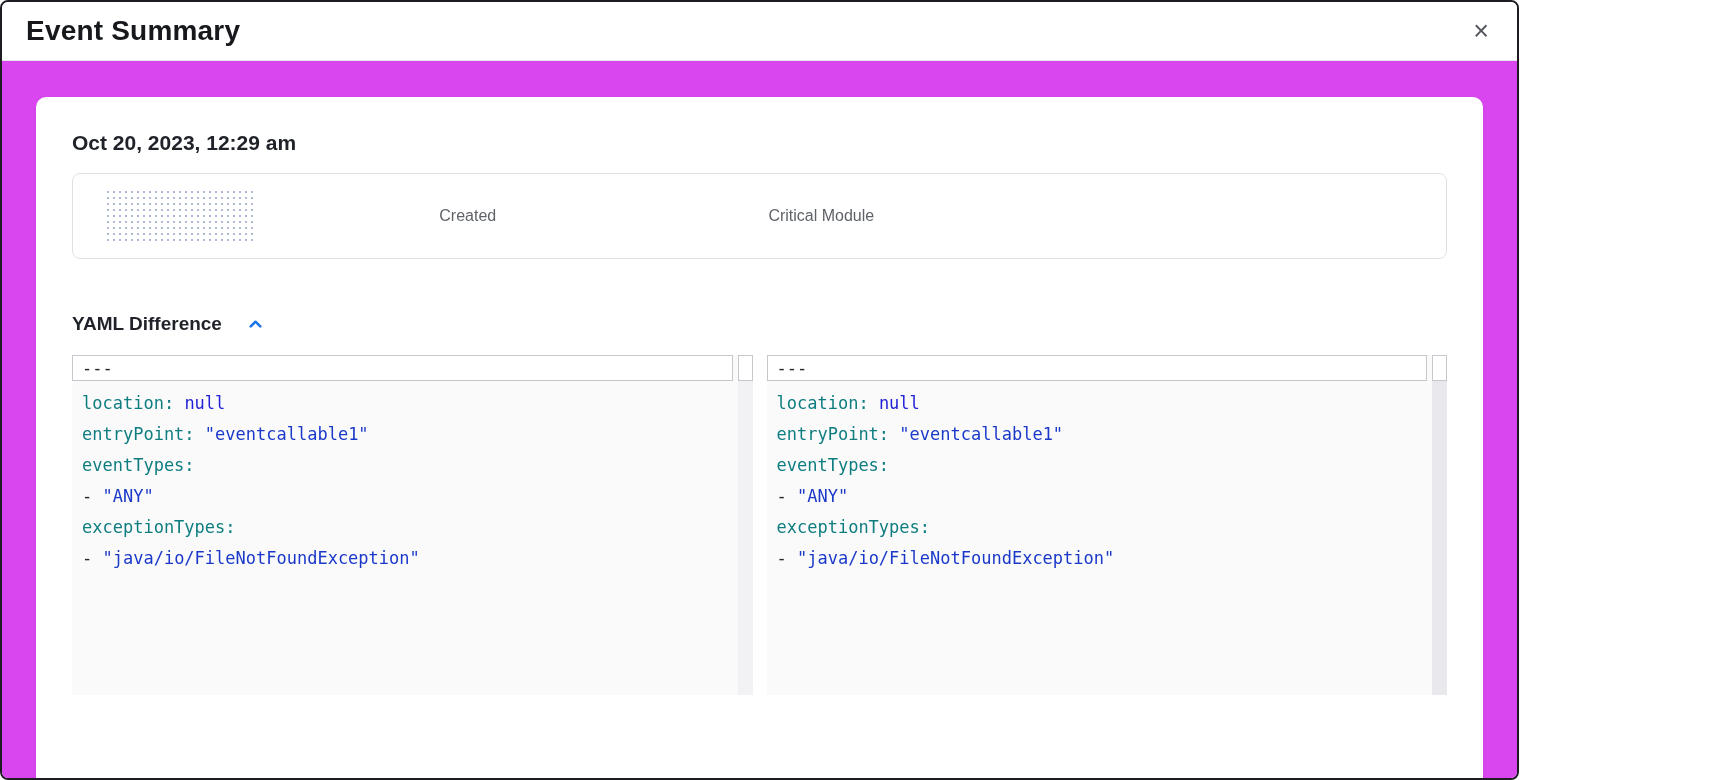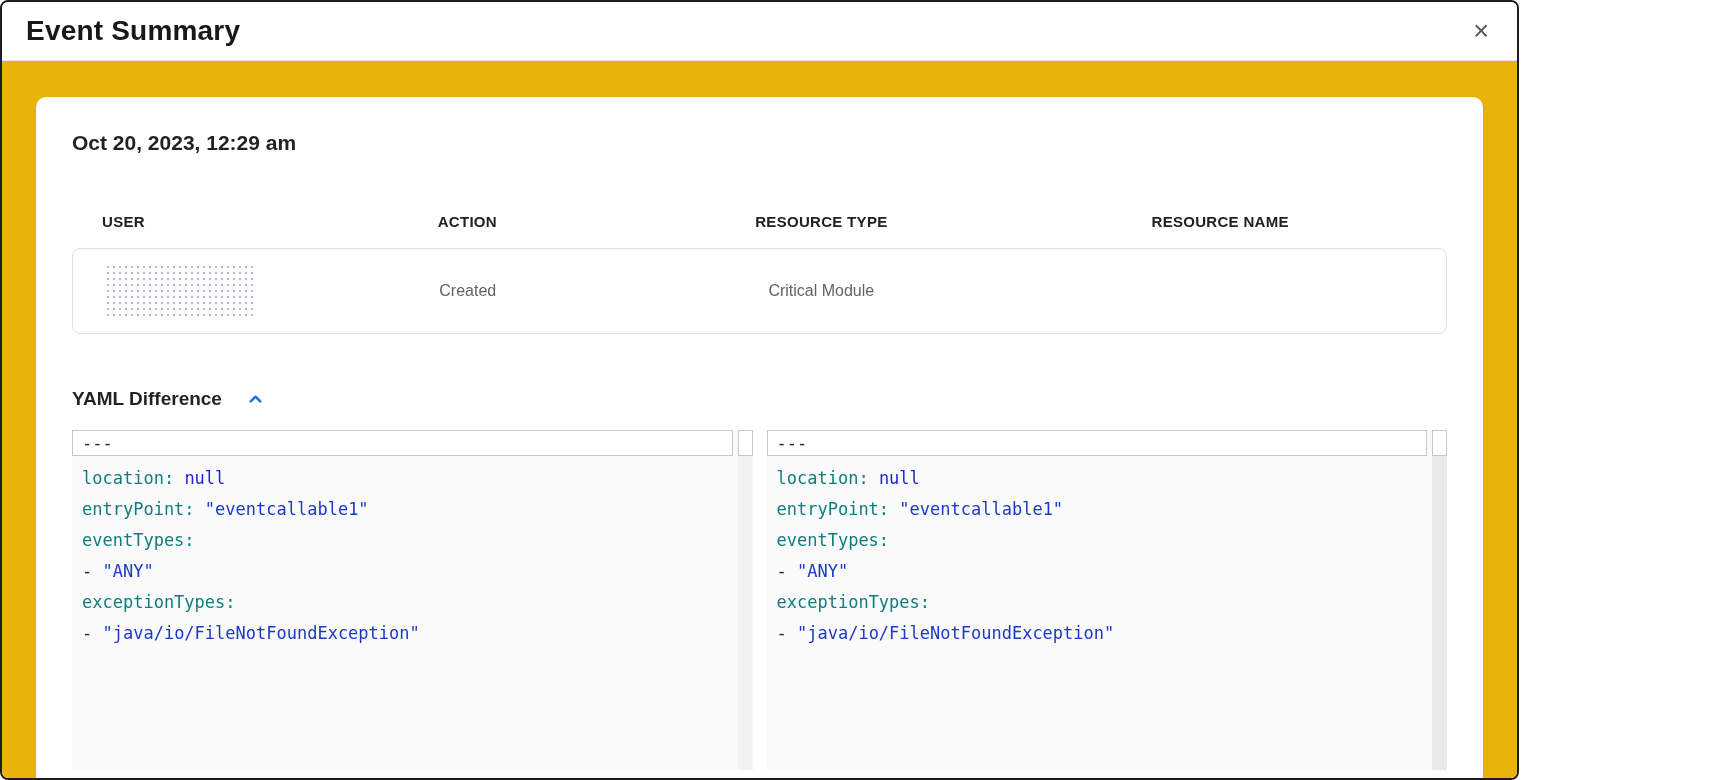--- a/index.html
+++ b/index.html
@@ -55,7 +55,7 @@
   
   .modal-body {
     flex: 1 1 auto;
-    background: #eab308;
+    background: #d946ef;
     padding: 36px 34px 0 34px;
     overflow: hidden;
   }

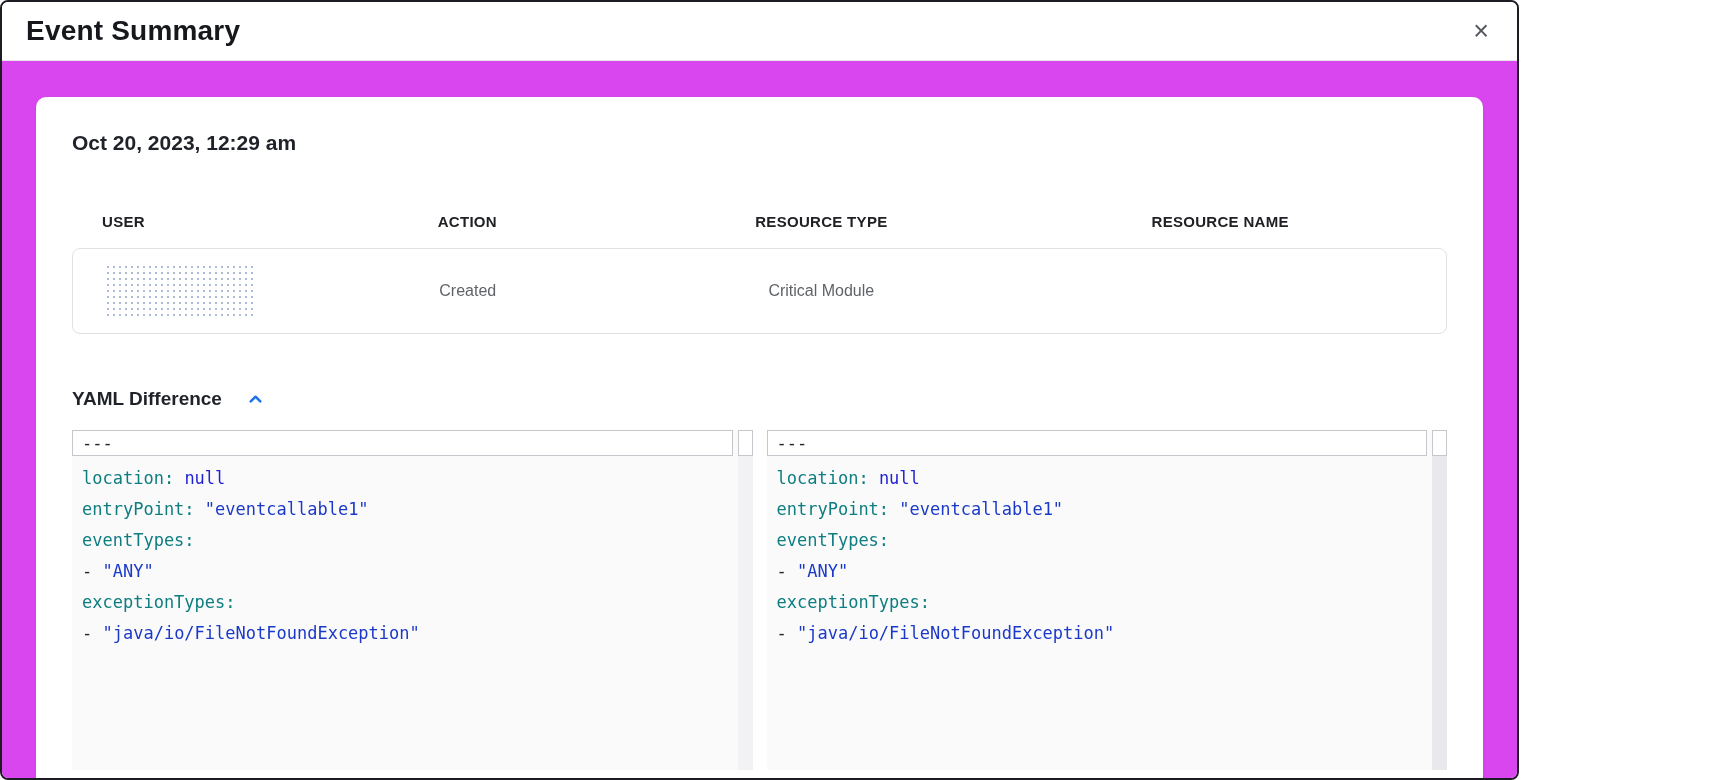--- a/index.html
+++ b/index.html
@@ -209,12 +209,6 @@
 
       <div class="timestamp">Oct 20, 2023, 12:29 am</div>
 
-      <div class="tbl-headers">
-        <div class="th th-user">USER</div>
-        <div class="th">ACTION</div>
-        <div class="th">RESOURCE TYPE</div>
-        <div class="th">RESOURCE NAME</div>
-      </div>
 
       <div class="tbl-row">
         <div class="td td-user">

